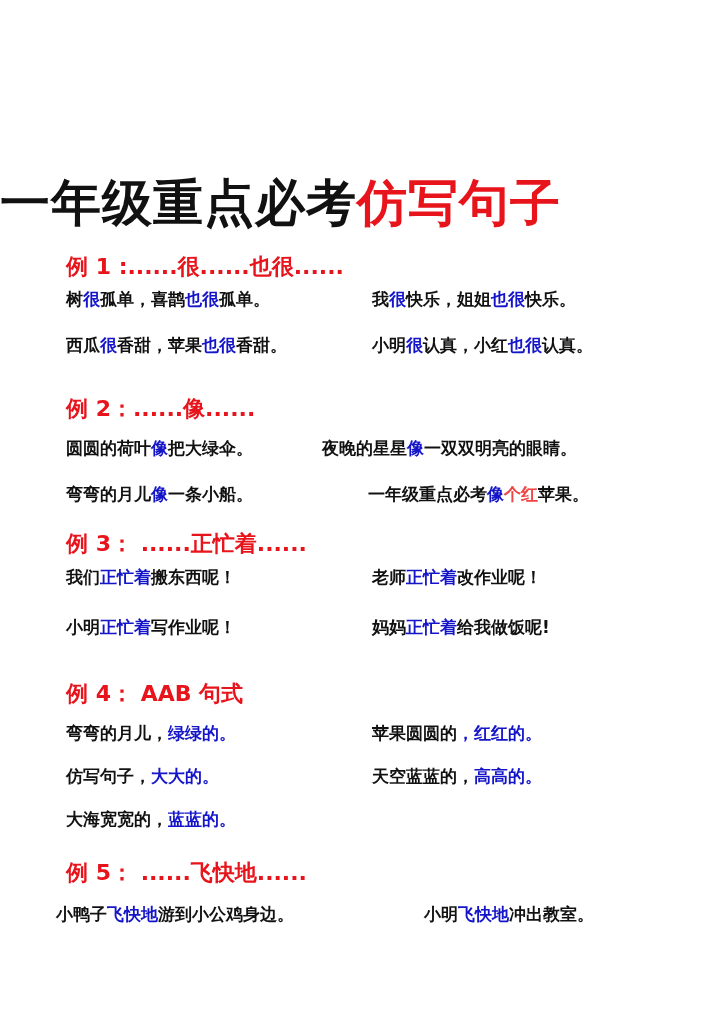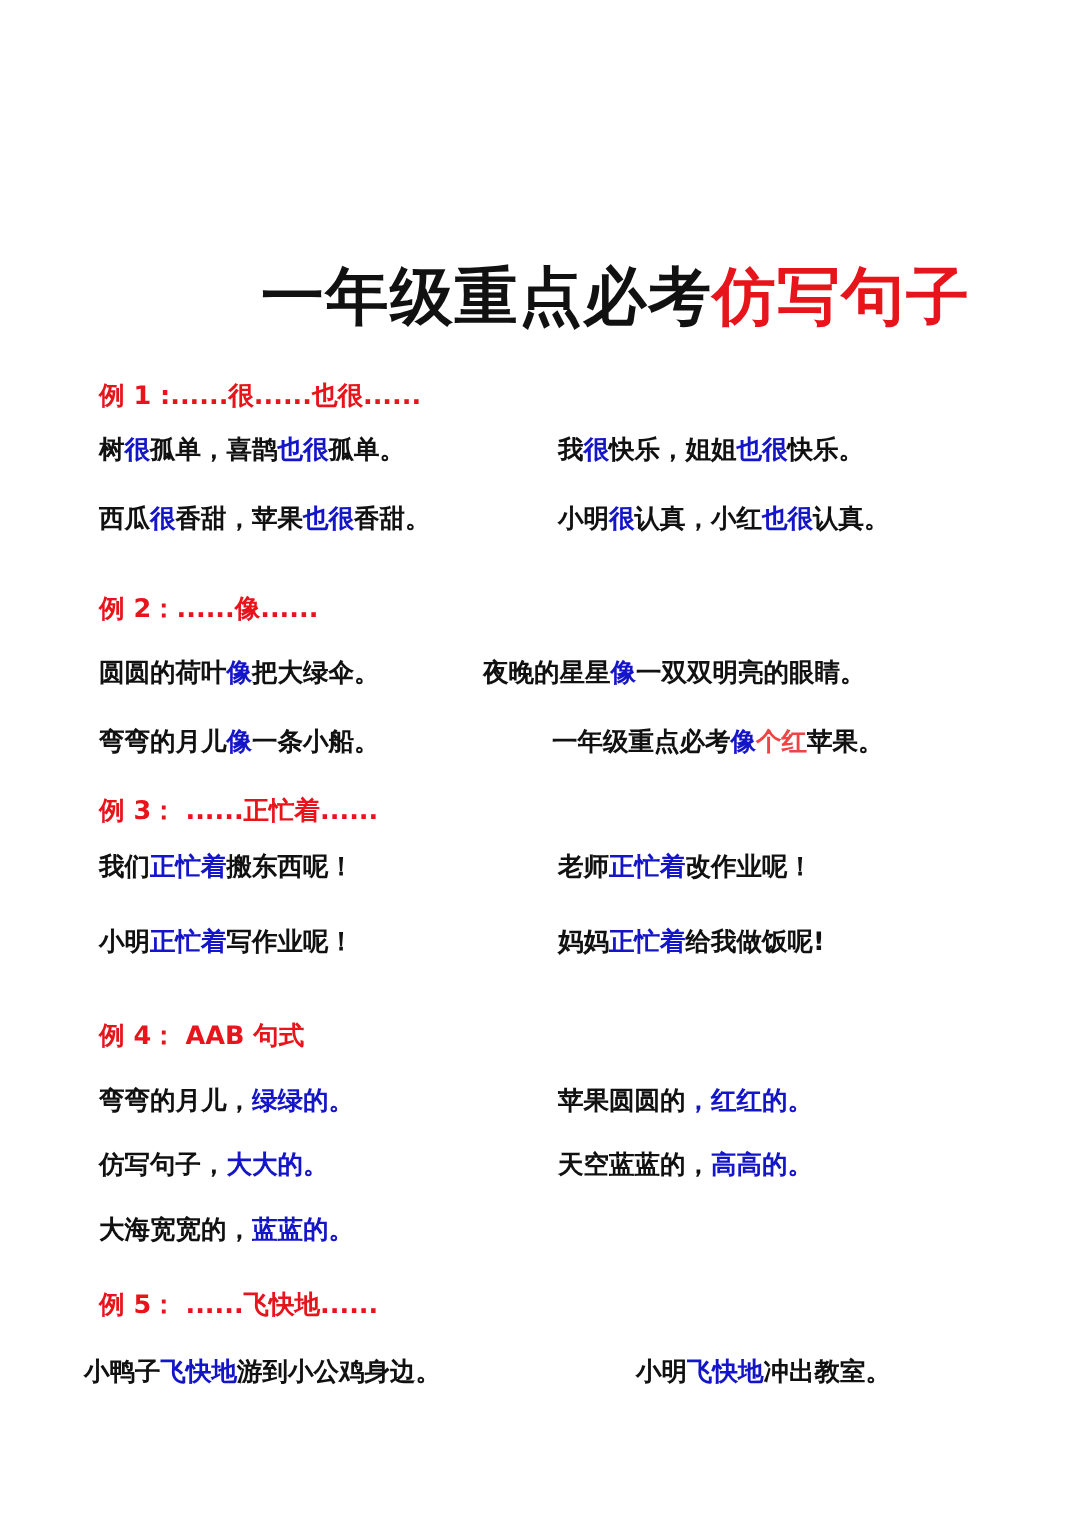--- a/index.html
+++ b/index.html
@@ -5,8 +5,8 @@
   html, body { margin: 0; padding: 0; background: #ffffff; }
   body { width: 724px; height: 1024px; position: relative; overflow: hidden;
          font-family: "DejaVu Sans", "Liberation Sans", sans-serif; }
-  .title { position: absolute; top: 170px; left: 0; width: 647px; text-align: right;
-           font-size: 42px; font-weight: bold; color: #111; letter-spacing: 1px; }
+  .title { position: absolute; top: 170px; left: 0; width: 647px; text-align: left;
+           font-size: 50px; font-weight: bold; color: #111; letter-spacing: 1px; }
   .title .hl { color: #e8141c; }
   .heading { position: absolute; left: 66px; font-size: 17px; font-weight: bold; color: #e8141c; }
   .line { position: absolute; font-size: 17px; font-weight: bold; color: #111; white-space: nowrap; }

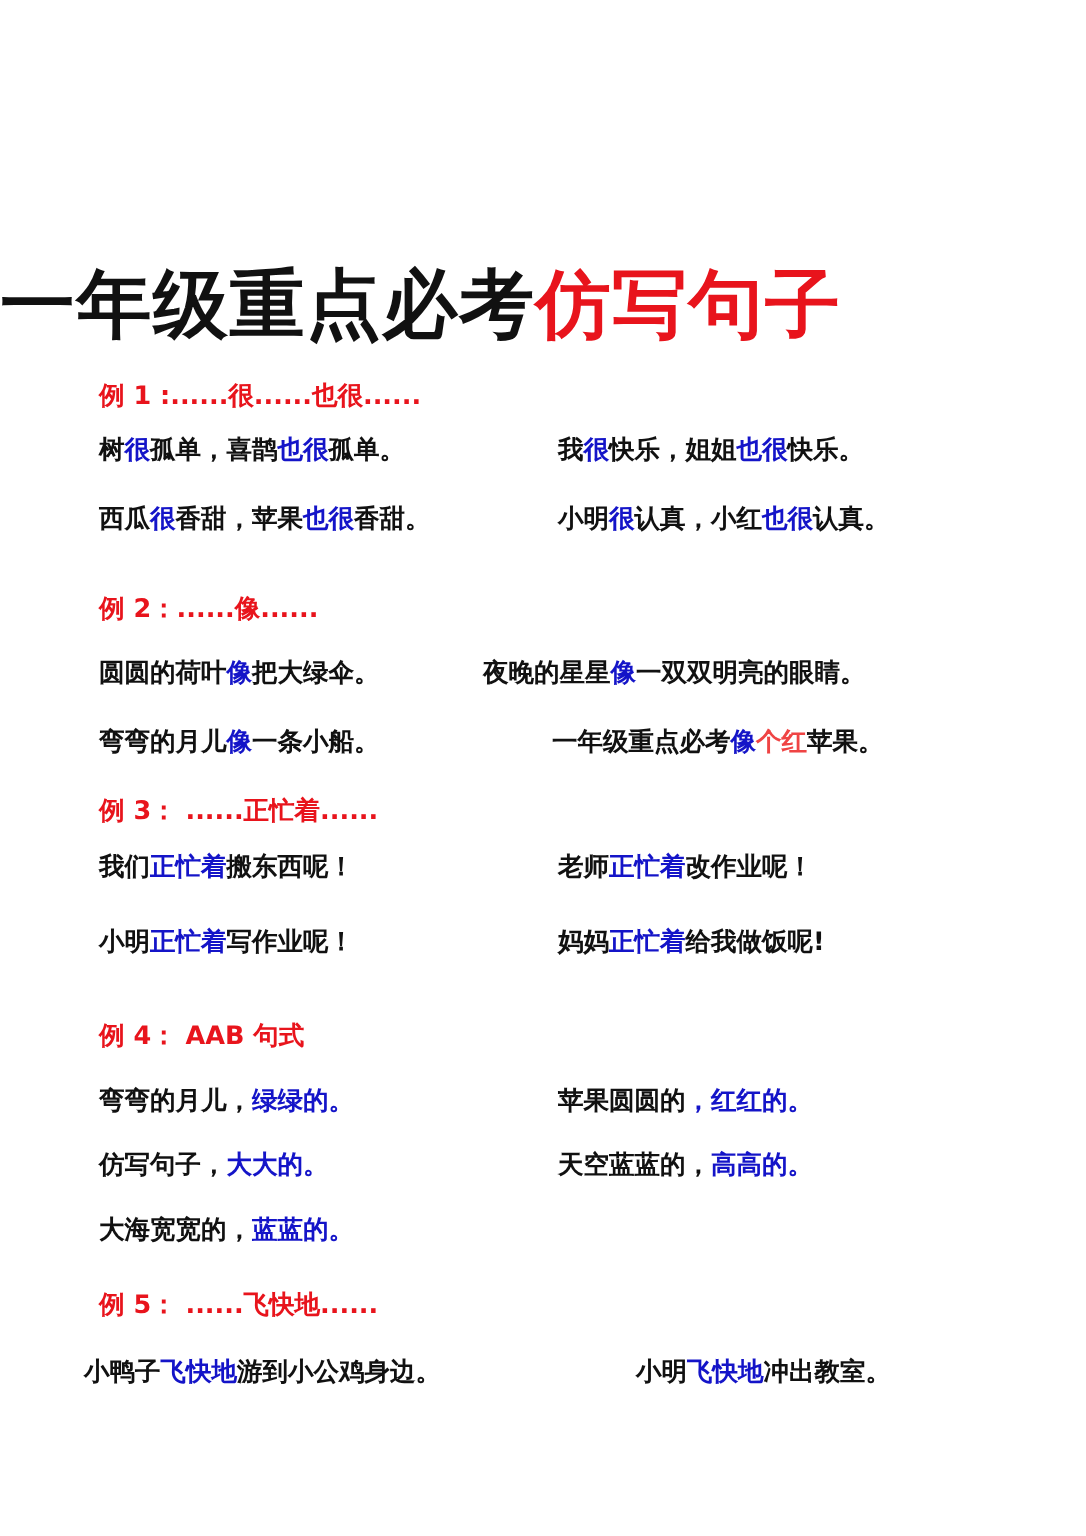--- a/index.html
+++ b/index.html
@@ -8,7 +8,7 @@
   .title { position: absolute; top: 170px; left: 0; width: 647px; text-align: left;
            font-size: 50px; font-weight: bold; color: #111; letter-spacing: 1px; }
   .title .hl { color: #e8141c; }
-  .heading { position: absolute; left: 66px; font-size: 17px; font-weight: bold; color: #e8141c; }
+  .heading { position: absolute; left: 66px; font-size: 22px; font-weight: bold; color: #e8141c; }
   .line { position: absolute; font-size: 17px; font-weight: bold; color: #111; white-space: nowrap; }
   .b { color: #1414c8; }
   .m { color: #ef4444; }

